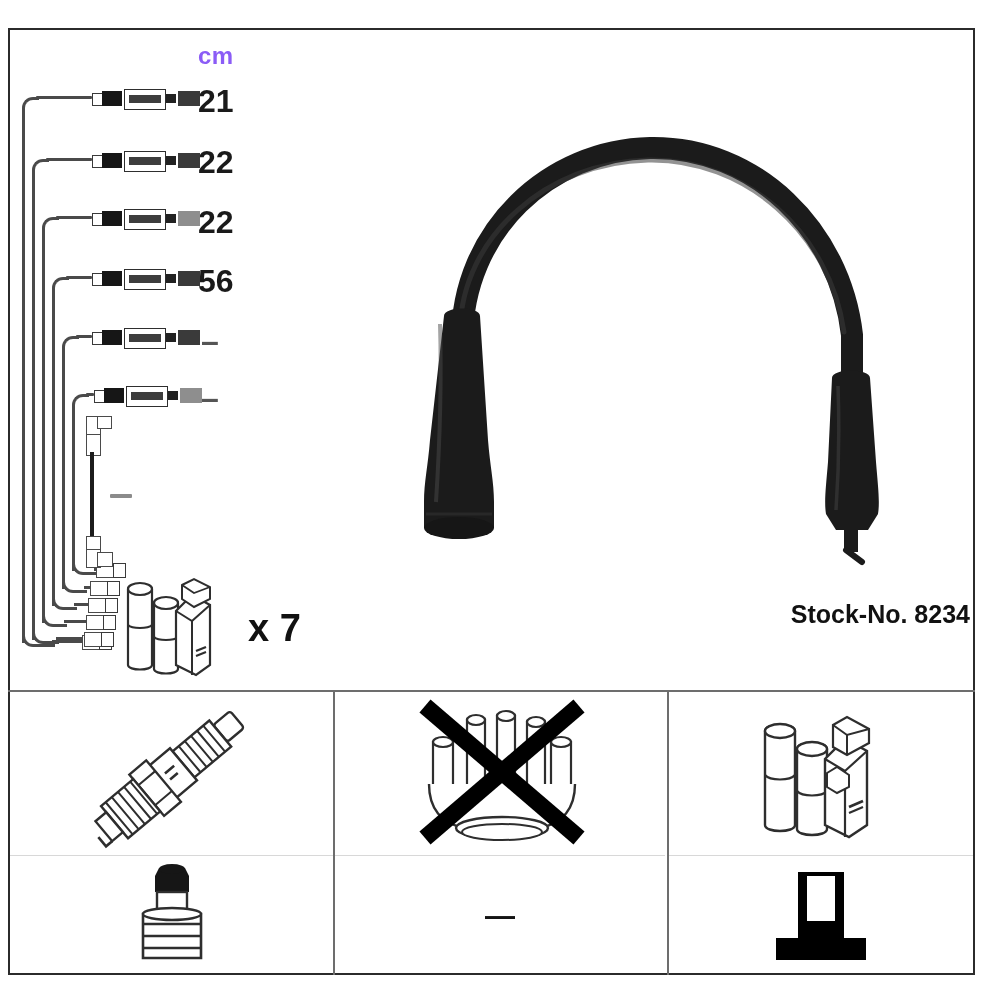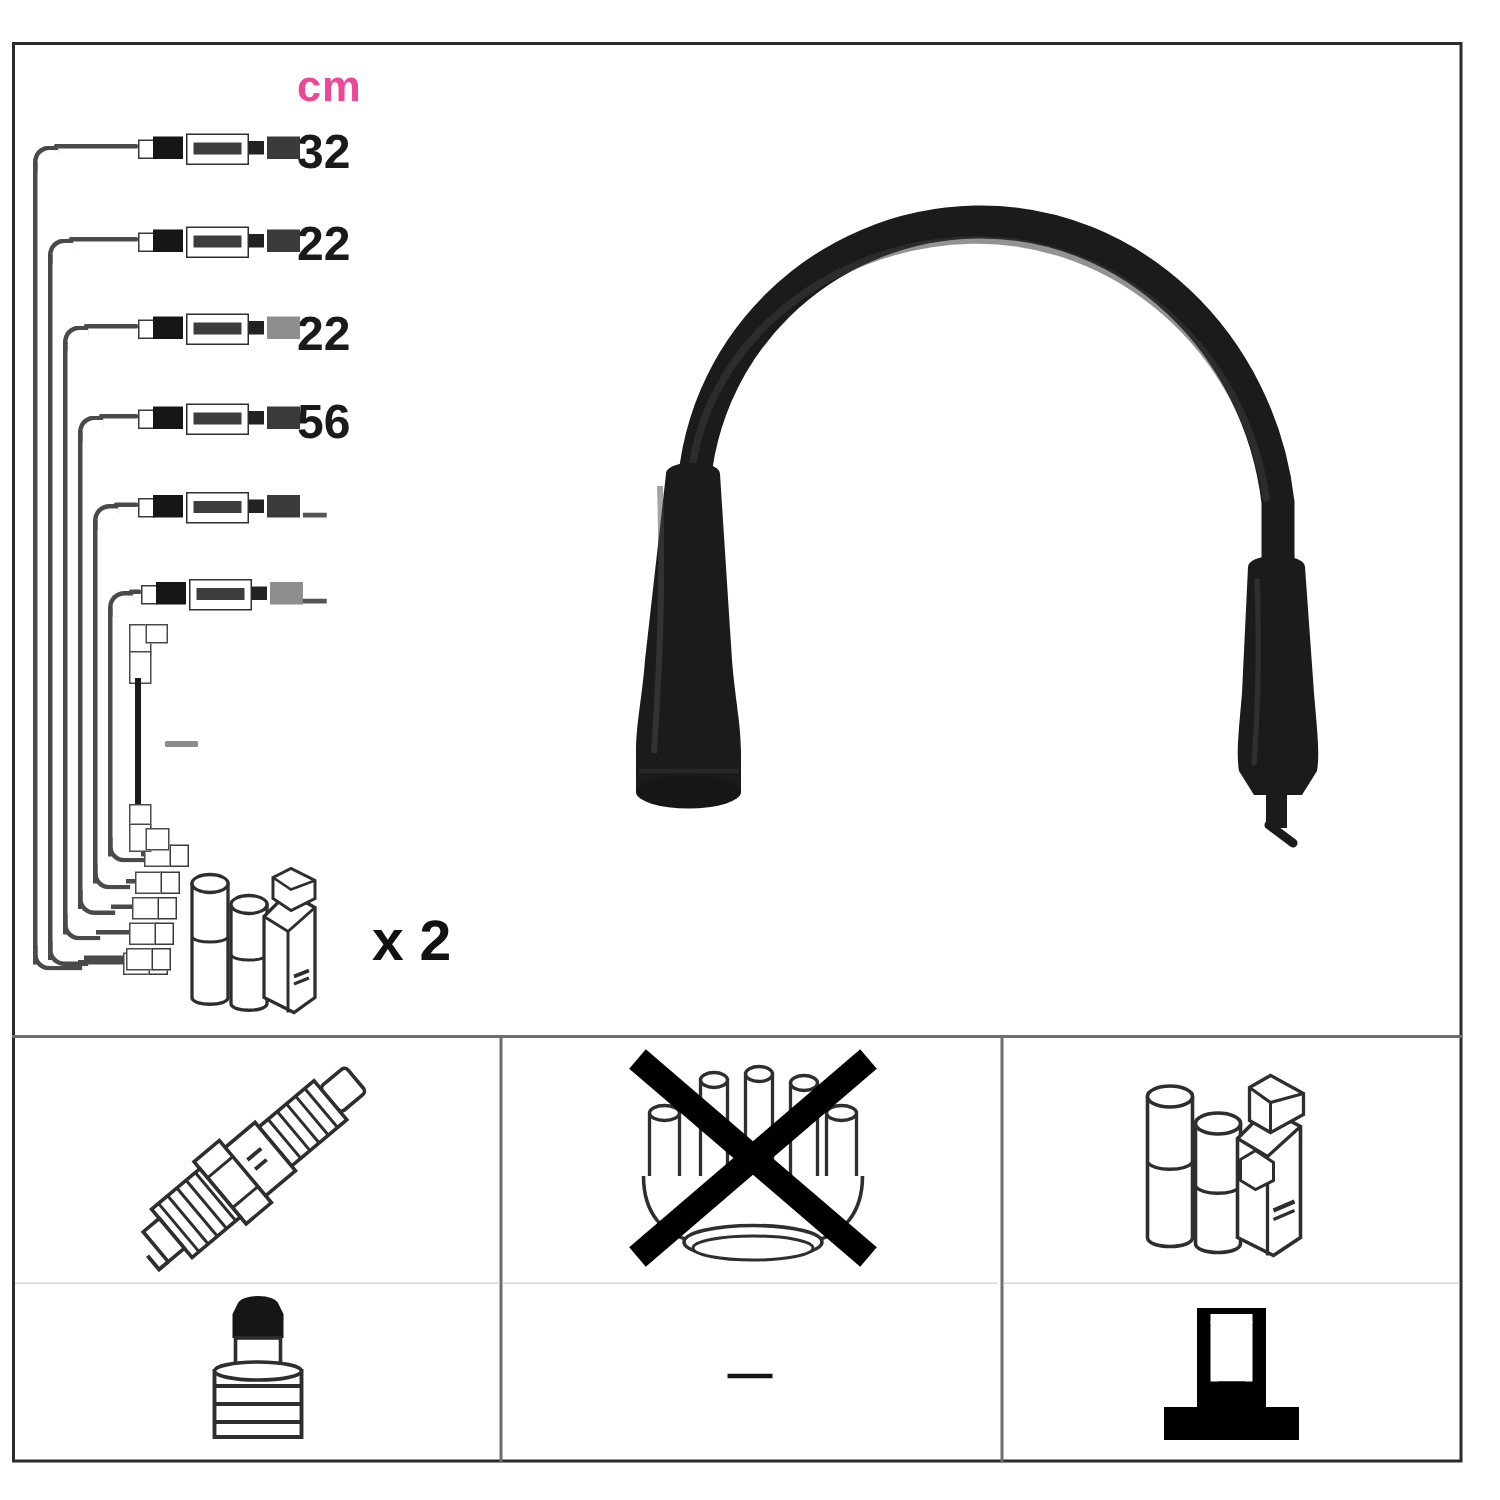--- a/index.html
+++ b/index.html
@@ -45,7 +45,7 @@
   
   .meas-col{position:absolute;left:198px;top:44px;width:62px;}
   .meas-head{
-    font-size:29px;font-weight:bold;color:#ec4899;
+    font-size:24px;font-weight:bold;color:#8b5cf6;
     letter-spacing:0.5px;line-height:1;
   }
   .meas-val{

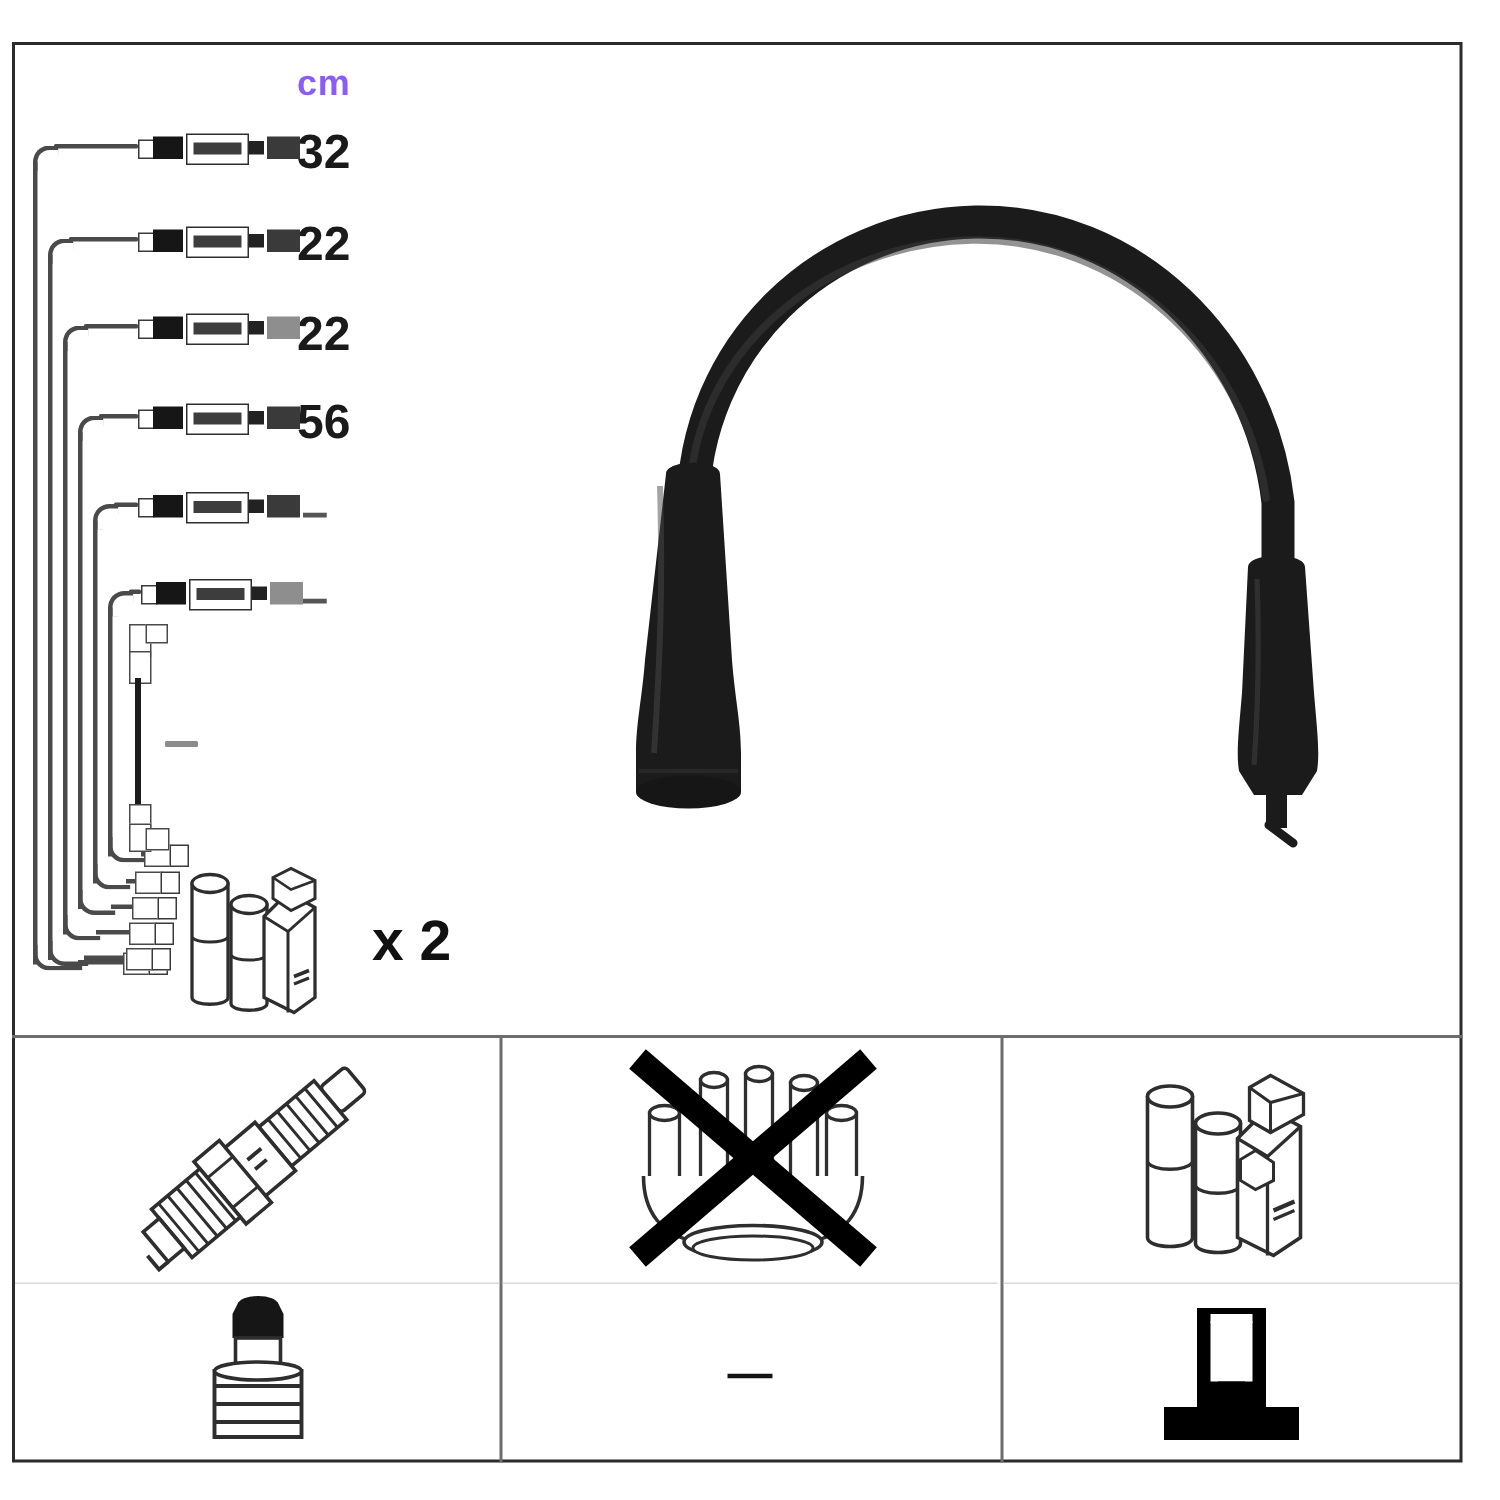--- a/index.html
+++ b/index.html
@@ -146,7 +146,7 @@
     <div class="meas-head">cm</div>
   </div>
 
-  <div class="meas-val" style="top:85px;left:198px;">32</div>
+  <div class="meas-val" style="top:85px;left:198px;">21</div>
   <div class="meas-val" style="top:146px;left:198px;">22</div>
   <div class="meas-val" style="top:206px;left:198px;">22</div>
   <div class="meas-val" style="top:265px;left:198px;">56</div>

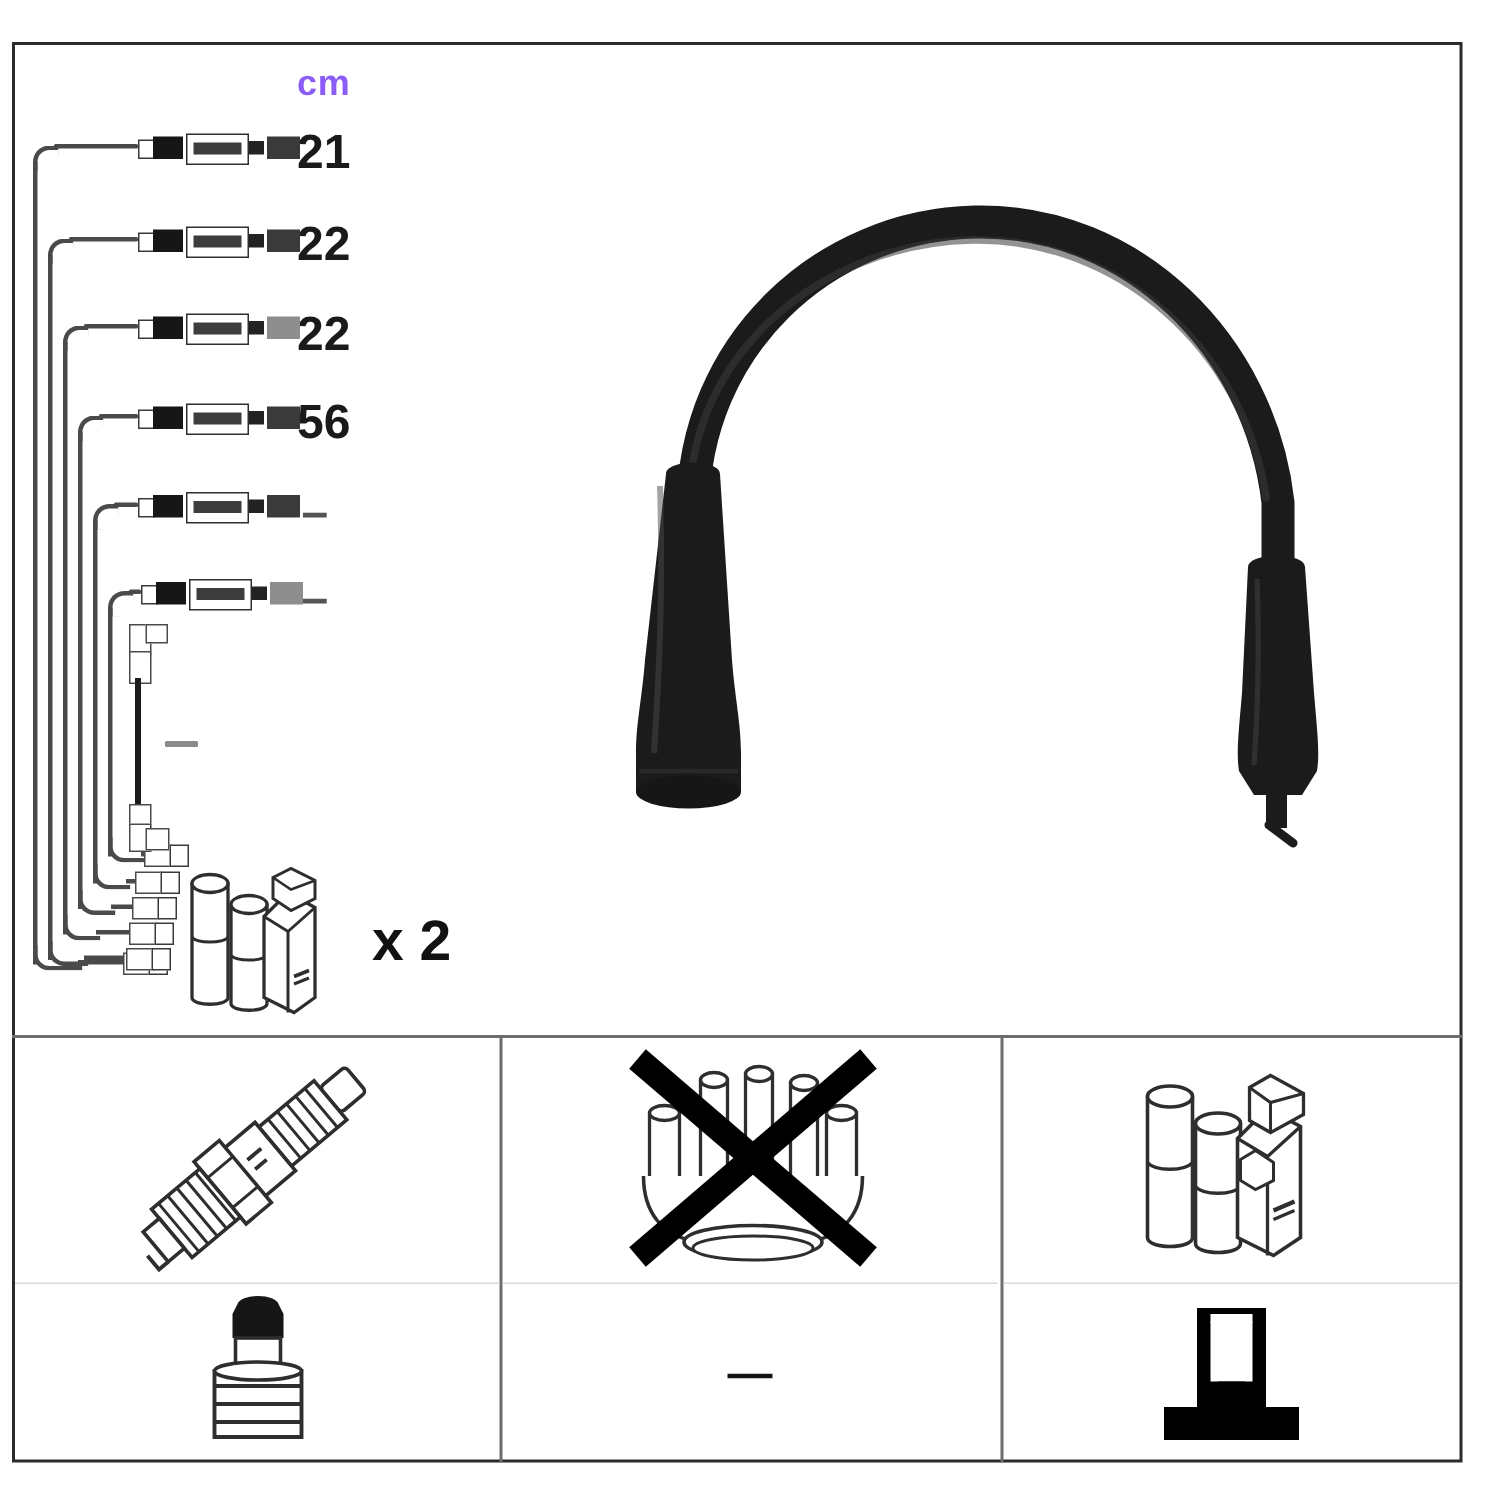--- a/index.html
+++ b/index.html
@@ -316,7 +316,7 @@
       <path d="M 78 91 L 88 87" stroke="#2e2e2e" stroke-width="2"></path>
     </svg>
   </div>
-  <div class="qty">x 2</div>
+  <div class="qty">x 7</div>
 
   <div class="label-block">
   </div>

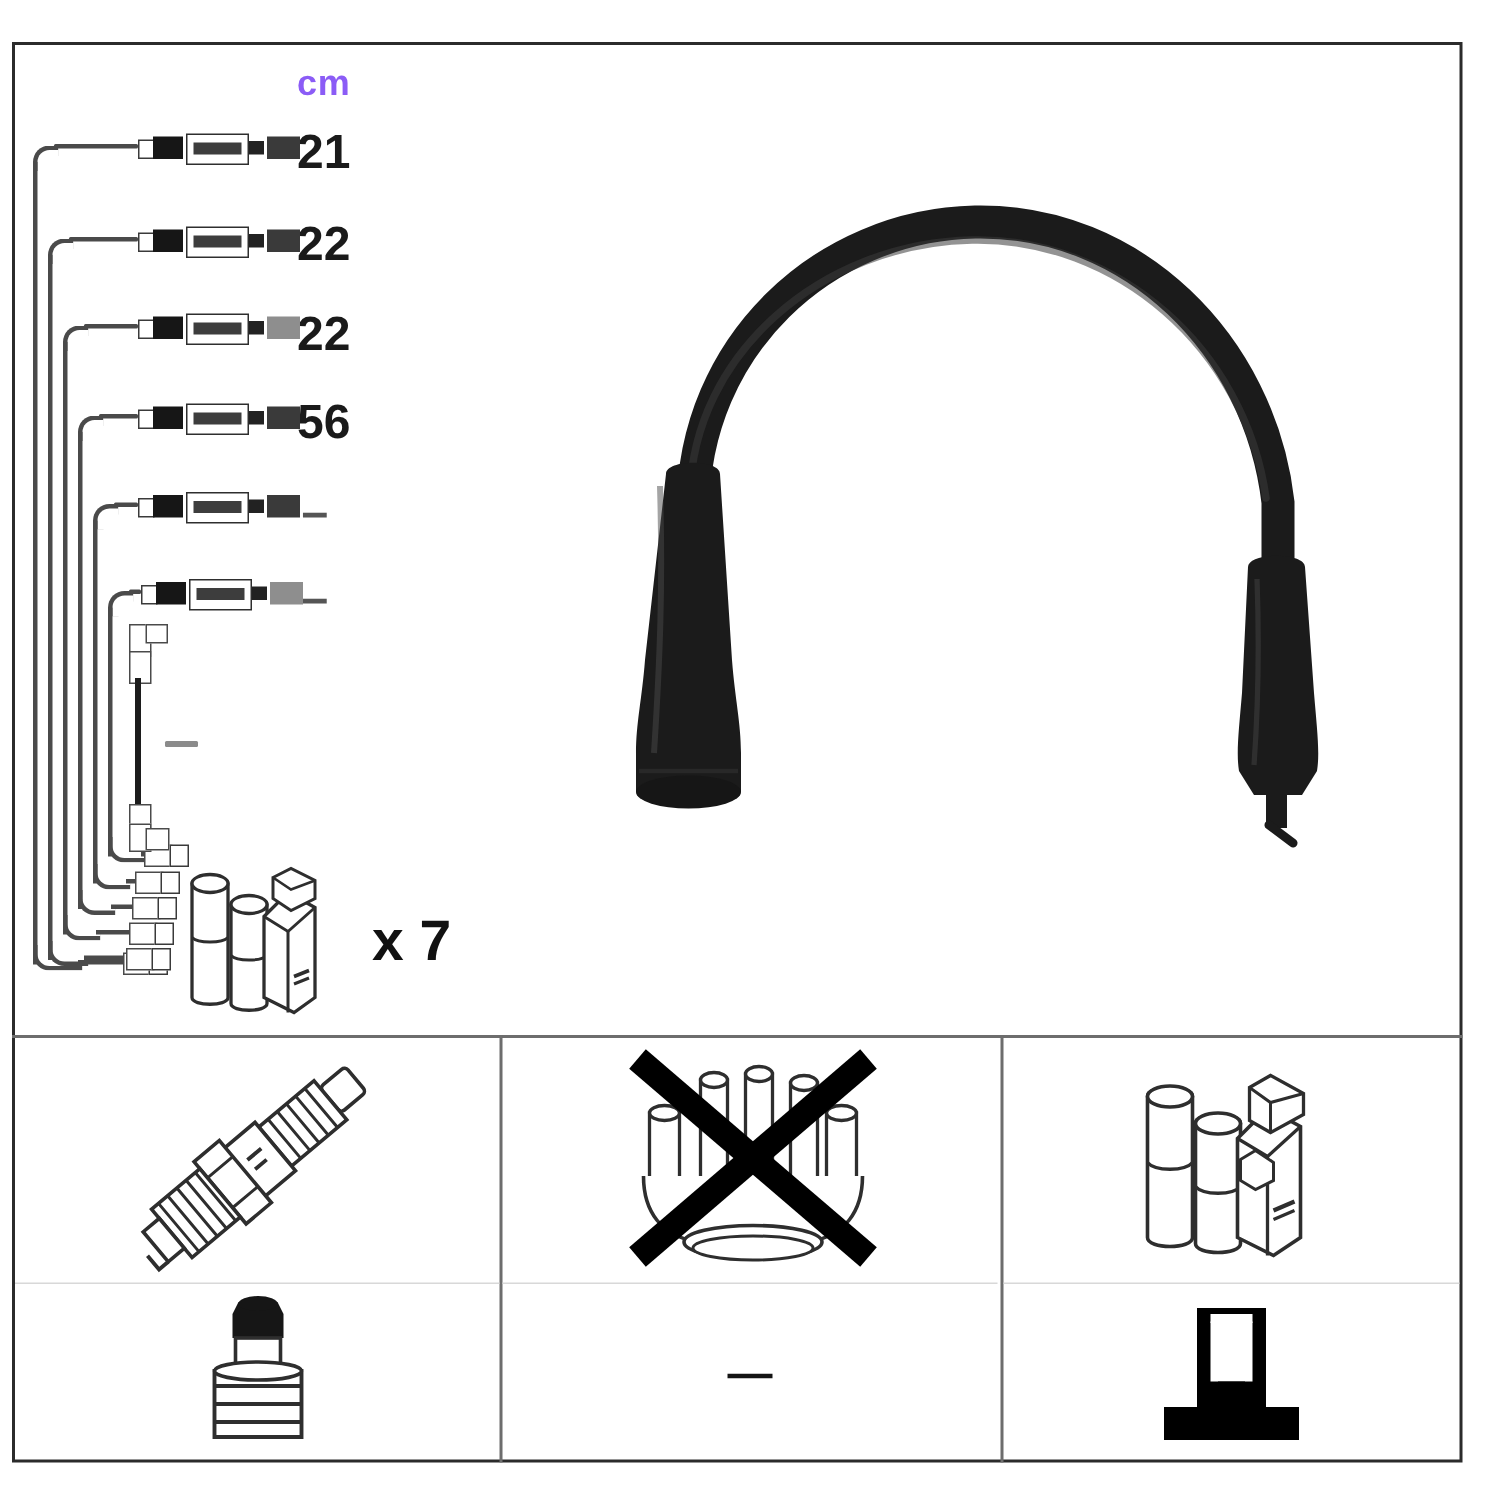--- a/index.html
+++ b/index.html
@@ -319,6 +319,7 @@
   <div class="qty">x 7</div>
 
   <div class="label-block">
+    <div class="prod-stock">Stock-No. 8234</div>
   </div>
 
   <div class="panel-divider-h"></div>

